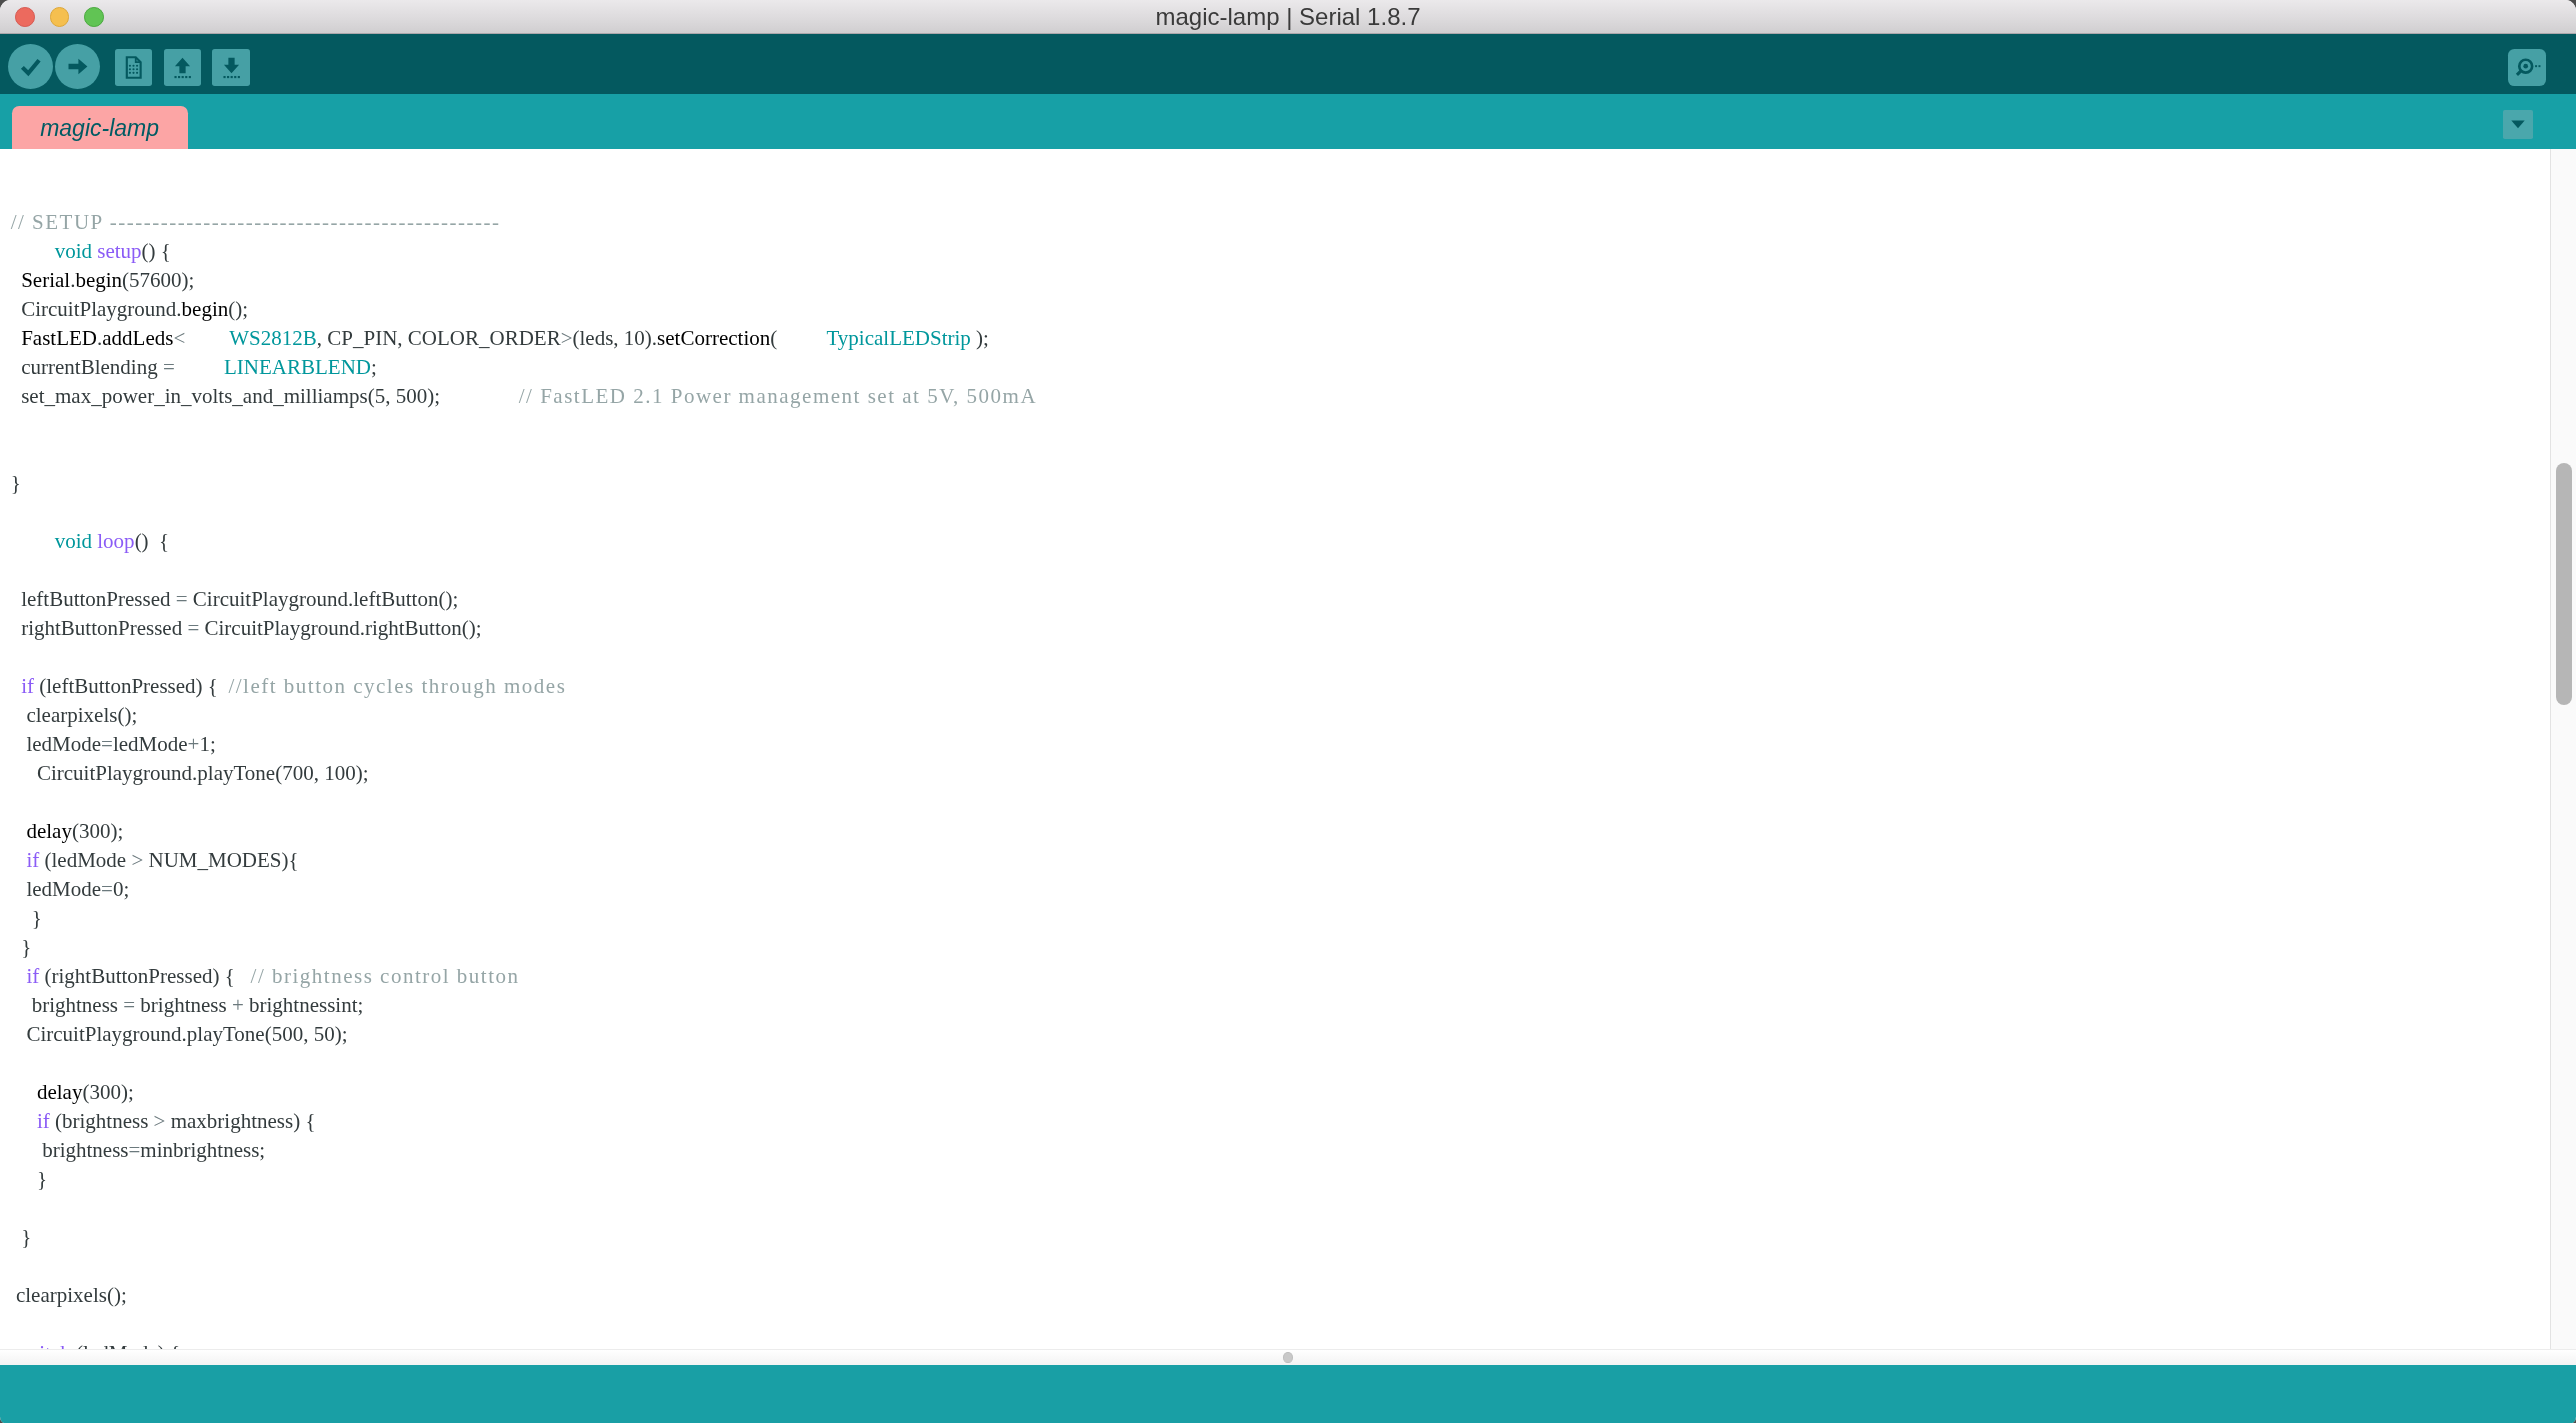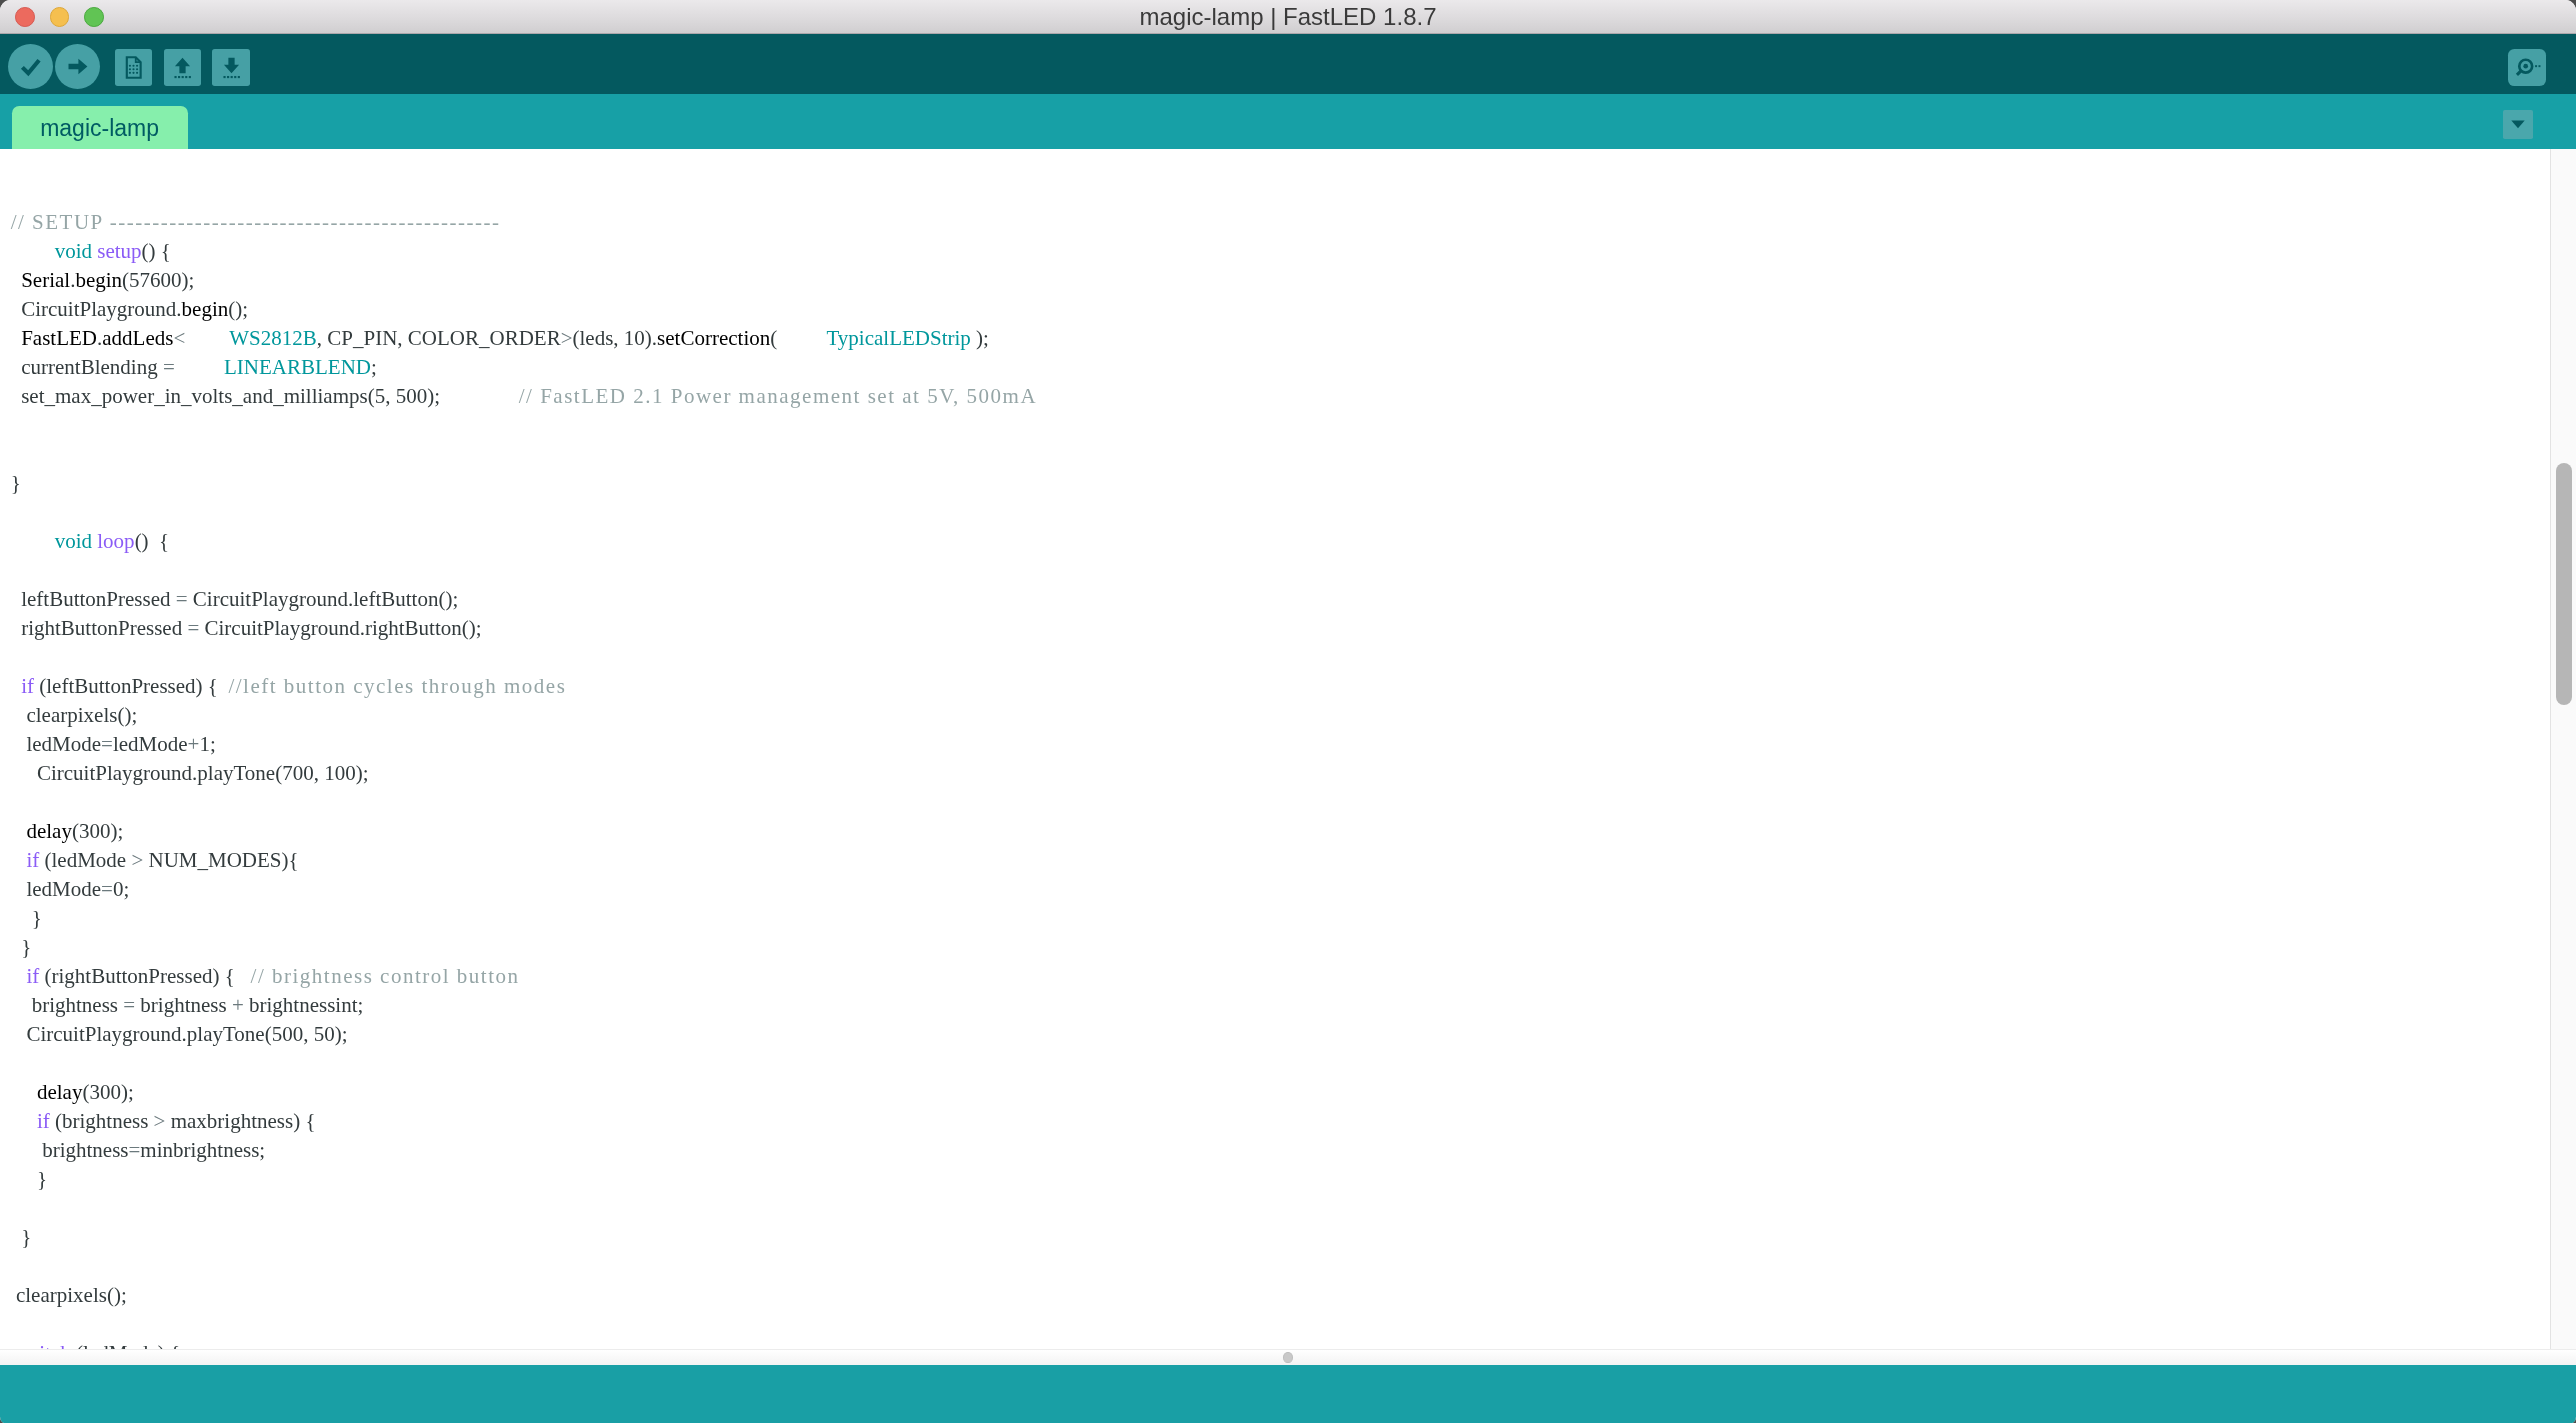--- a/index.html
+++ b/index.html
@@ -130,7 +130,7 @@
       <span class="tl tl-min"></span>
       <span class="tl tl-zoom"></span>
     </div>
-    <div class="win-title">magic-lamp | FastLED 1.8.7</div>
+    <div class="win-title">magic-lamp | Serial 1.8.7</div>
   </div>
 
   <div class="toolbar">

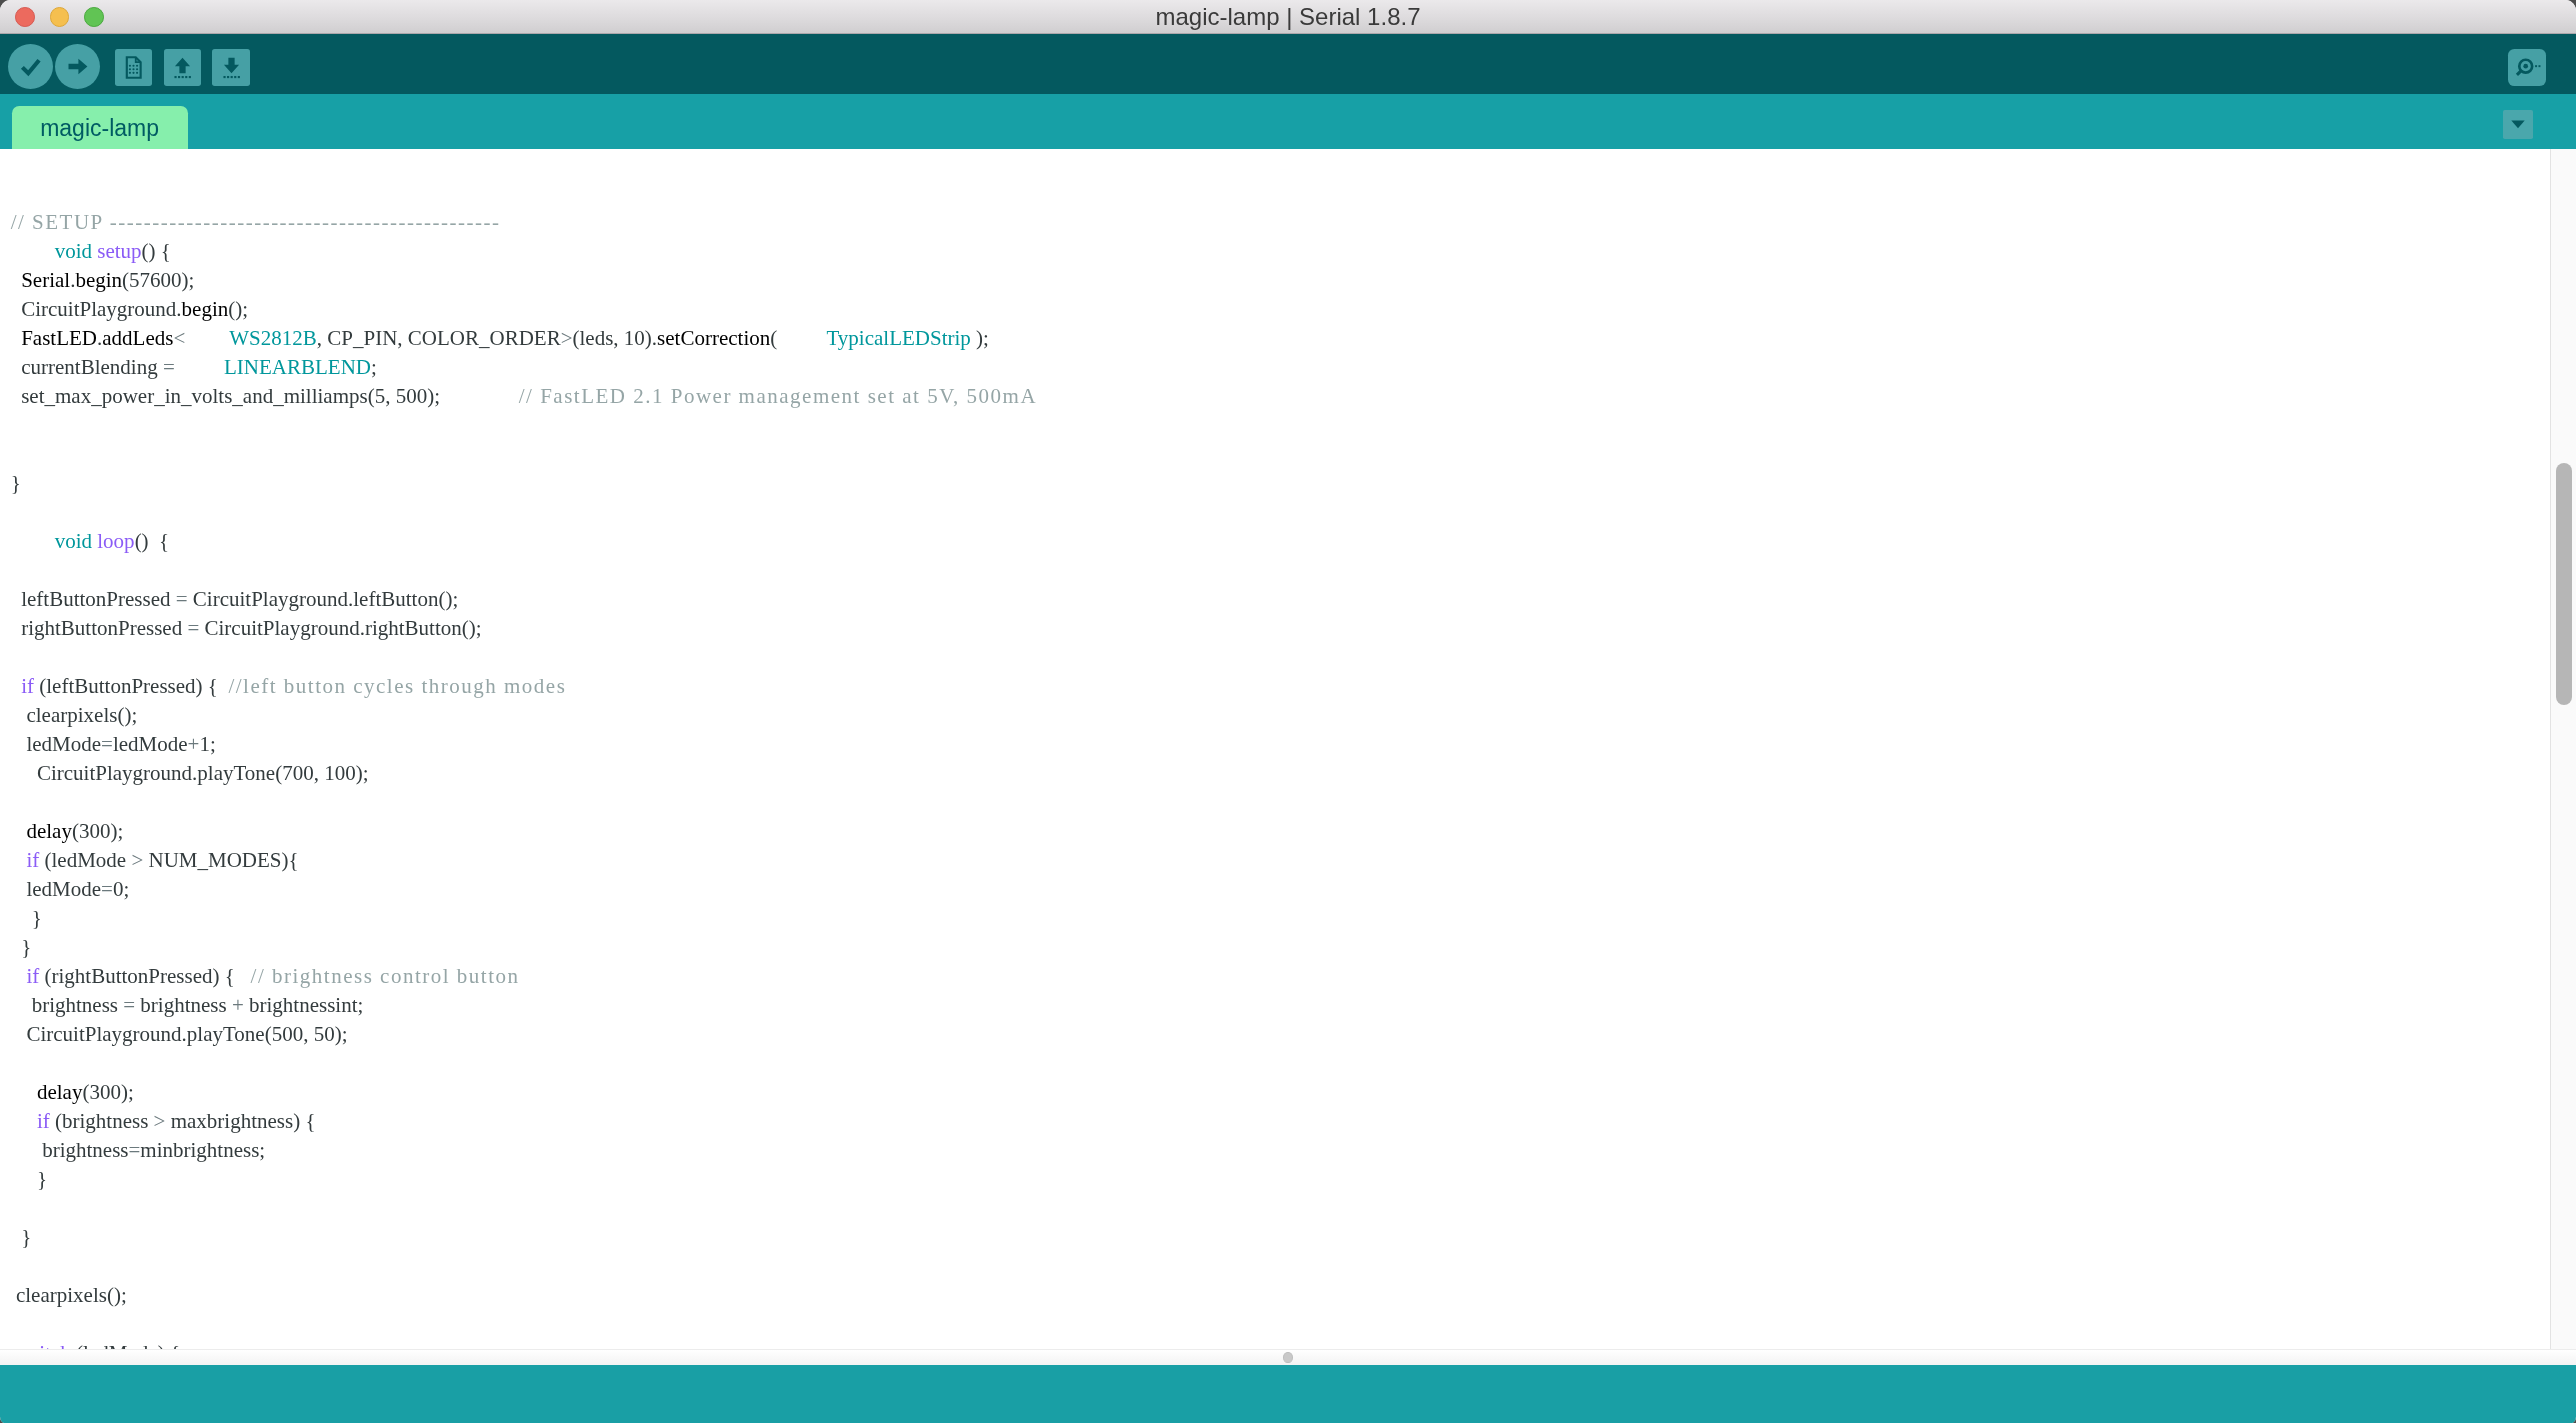--- a/index.html
+++ b/index.html
@@ -62,11 +62,12 @@
   .tab {
     position: absolute; left: 11.6px; top: 11.6px;
     width: 176px; height: 44px;
-    background: #86efac;
+    background: #fca5a5;
     border-radius: 7.2px 7.2px 0 0;
     text-align: center; line-height: 44px;
     font-size: 23px; font-weight: 500; color: #005b63;
     cursor: pointer;
+    font-style: italic;
   }
   .tab-menu {
     position: absolute; left: 2503px; top: 16px;

